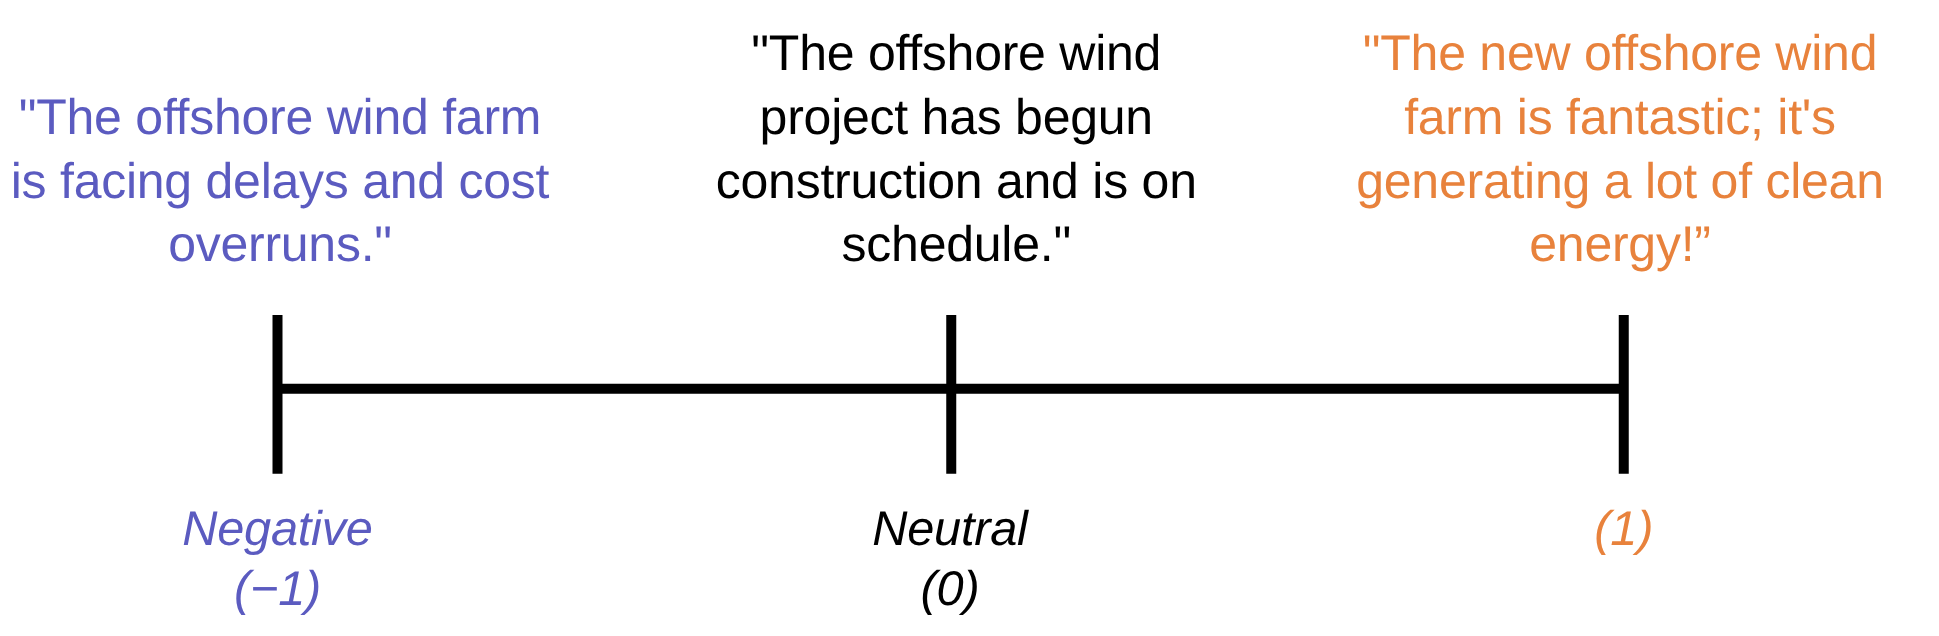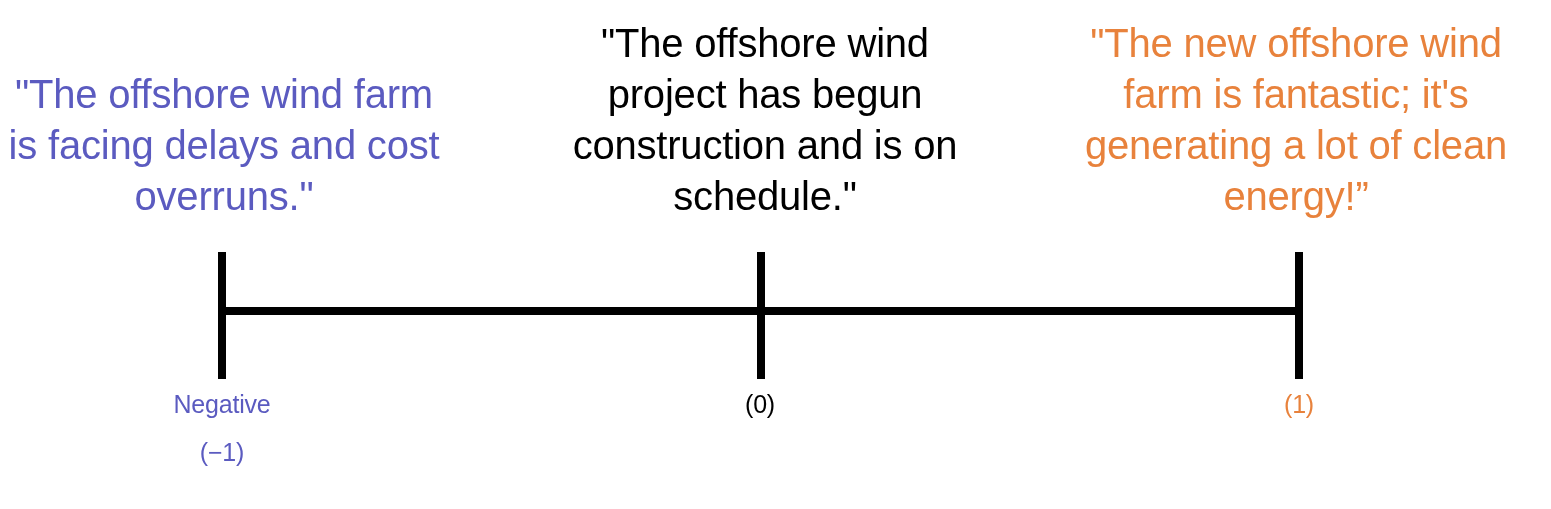--- a/index.html
+++ b/index.html
@@ -71,12 +71,13 @@
   
   .scale-label {
     position: absolute;
-    top: 380px;
+    top: 400px;
     text-align: center;
-    font-size: 25px;
+    font-size: 39px;
     line-height: 48px;
     font-weight: 400;
     letter-spacing: -0.2px;
+    font-style: italic;
   }
   .scale-label .value {
     display: block;

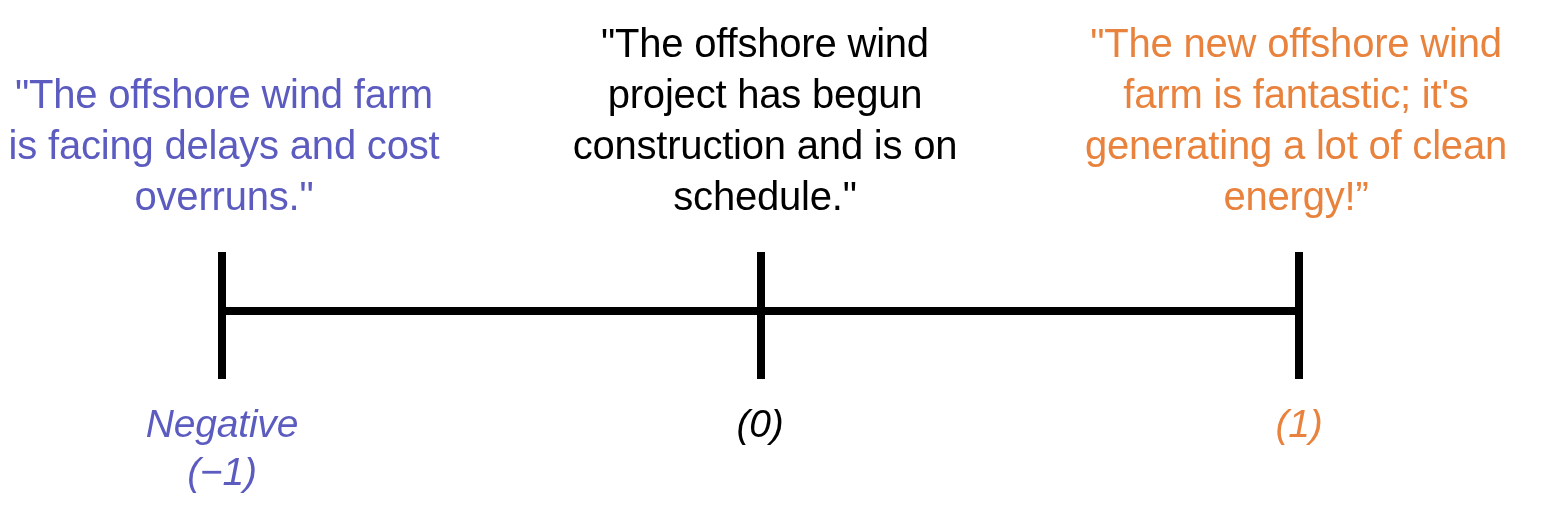--- a/index.html
+++ b/index.html
@@ -113,6 +113,7 @@
   </div>
 
   <div class="scale-label" id="label-neutral" style="color: rgb(0, 0, 0);">
+    <span class="name">Neutral</span>
     <span class="value">(0)</span>
   </div>
 

